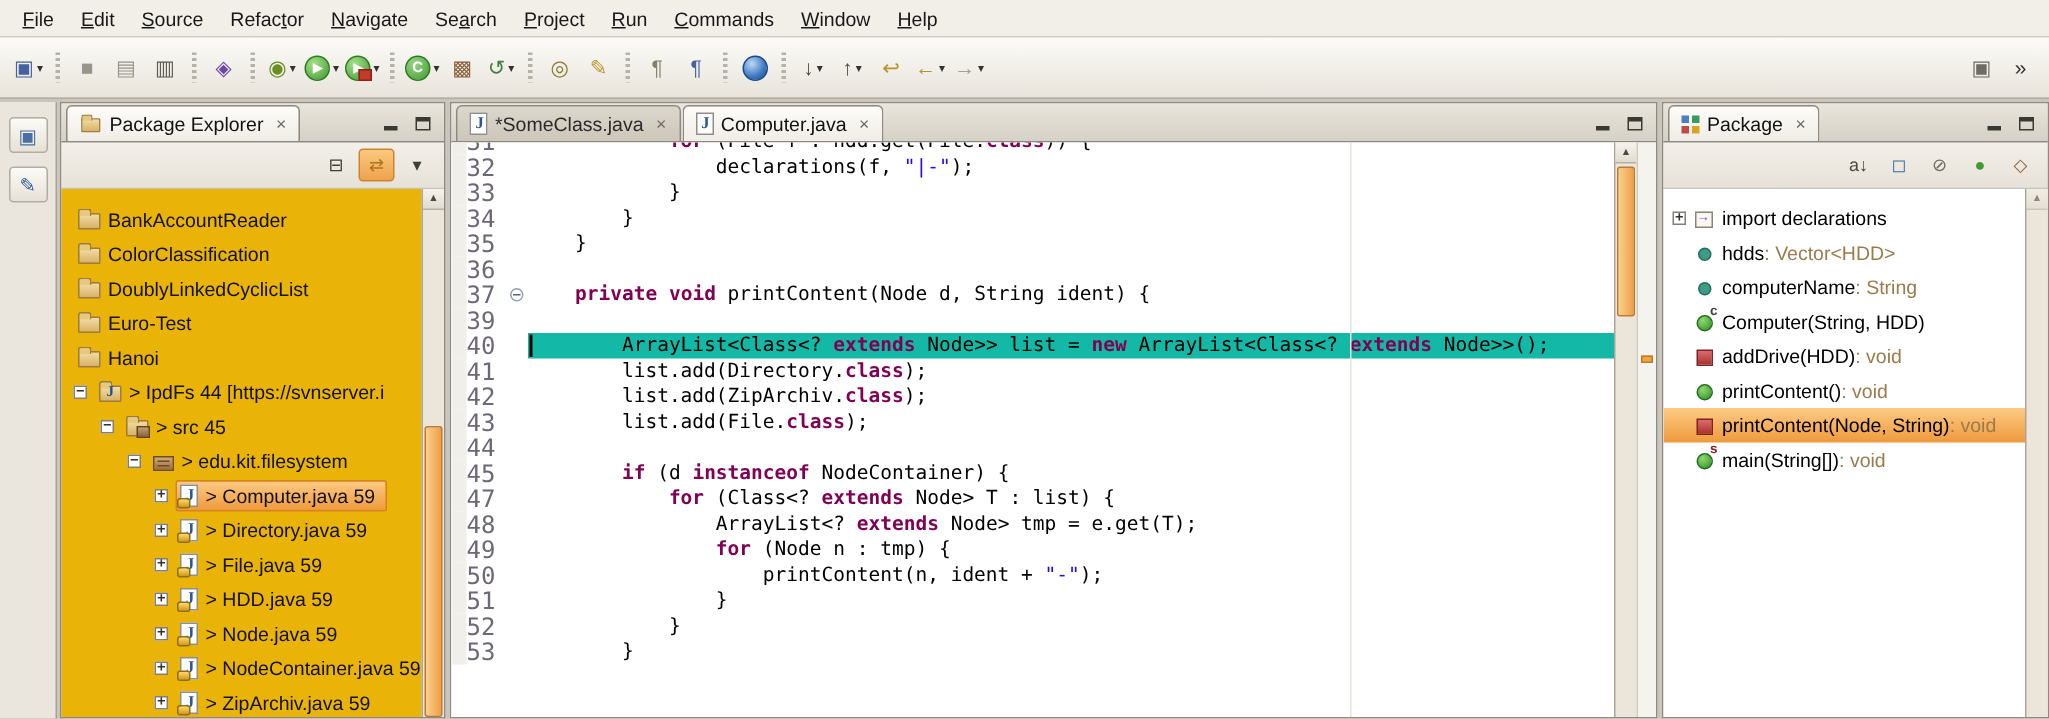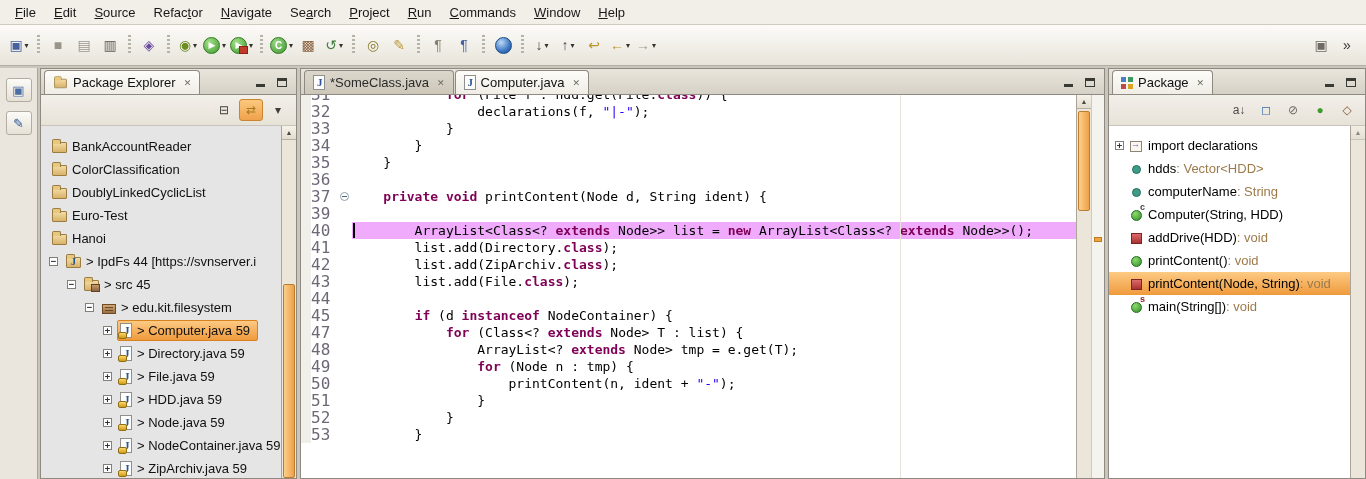--- a/index.html
+++ b/index.html
@@ -95,7 +95,7 @@
     box-shadow:7px 0 0 #3a9a5f,0 7px 0 #c04a4a,7px 7px 0 #d9a520}
 
   
-  .pkg-body{flex:1;display:flex;min-height:0;background:#e5e5e5}
+  .pkg-body{flex:1;display:flex;min-height:0;background:#eab308}
   .tree{flex:1;overflow:hidden;padding-top:9px}
   .trow{height:23px;display:flex;align-items:center;white-space:nowrap;overflow:hidden}
   .tindent{flex:0 0 auto}

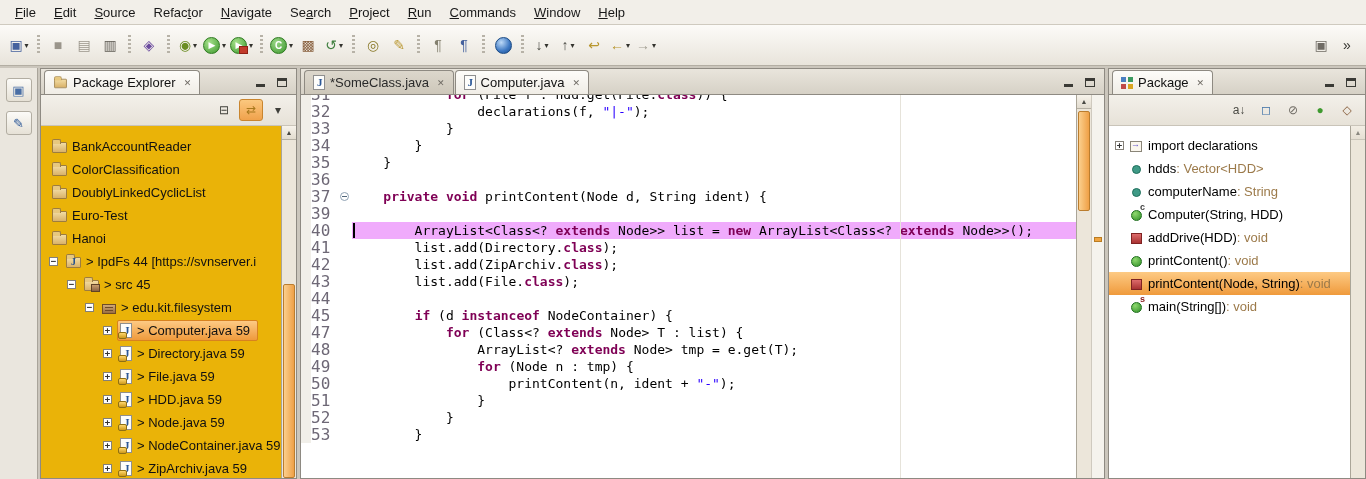--- a/index.html
+++ b/index.html
@@ -119,7 +119,7 @@
     border-radius:50%;background:#fff}
   .foldmark::after{content:"";position:absolute;left:1px;right:1px;top:3px;height:1px;background:#51667a}
   .txt{flex:1;position:relative}
-  .cl.cur .txt{background:#f0abfc}
+  .cl.cur .txt{background:#14b8a6}
   .cursor{position:absolute;left:1px;top:1px;width:2px;height:15px;background:#000}
   .tk-p{color:#000}
   .tk-k{color:#7f0055;font-weight:bold}

